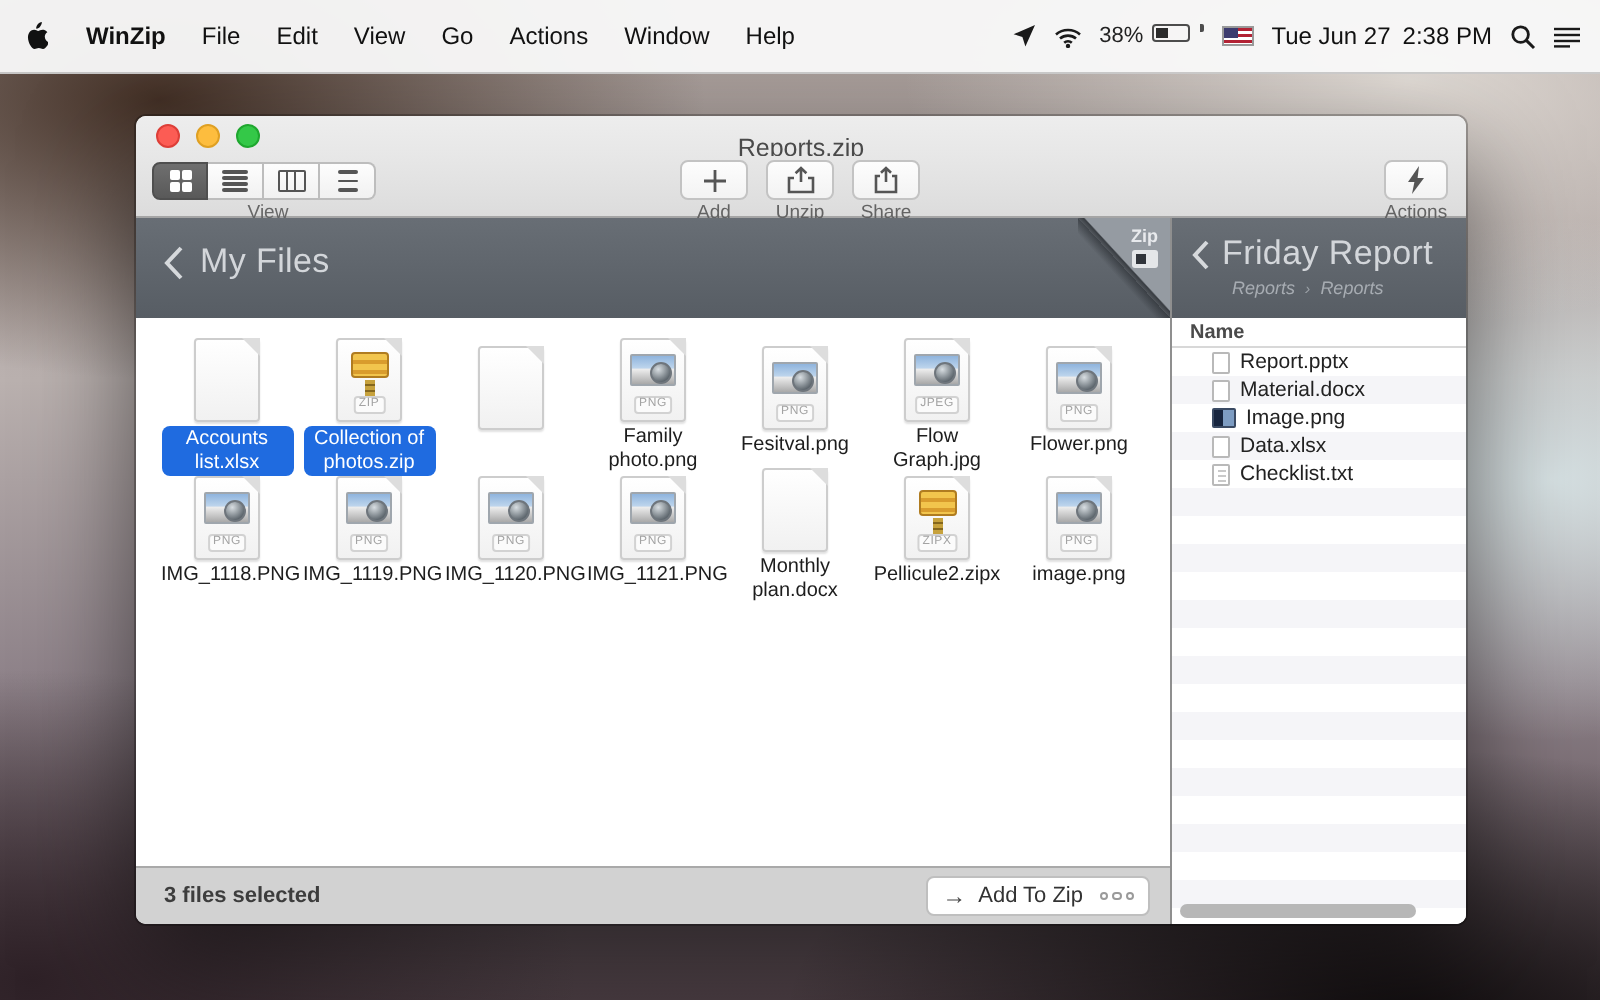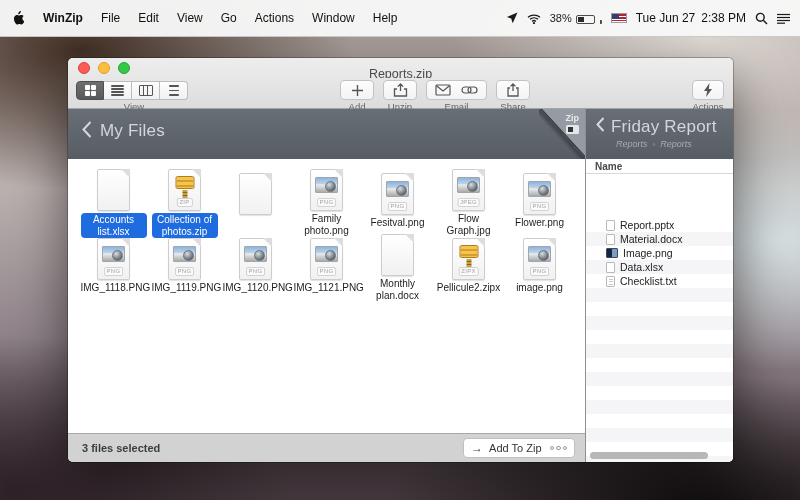--- a/index.html
+++ b/index.html
@@ -28,7 +28,7 @@
   .menubar .appname{ font-weight:700; }
   .mstatus{ margin-left:auto; display:flex; align-items:center; gap:9px; padding-right:10px; }
   .mstatus svg{ display:block; }
-  .battery{ display:flex; align-items:flex-end; gap:4px; font-size:11px; color:#222; }
+  .battery{ display:flex; align-items:flex-start; gap:4px; font-size:11px; color:#222; }
   .batt-body{ width:19px; height:9px; border:1px solid #4c4c4c; border-radius:2px; position:relative; }
   .batt-fill{ position:absolute; left:1px; top:1px; bottom:1px; width:38%; background:#2b2b2b; }
   .batt-nub{ width:2px; height:4px; background:#4c4c4c; border-radius:0 1px 1px 0; margin-left:1px; }

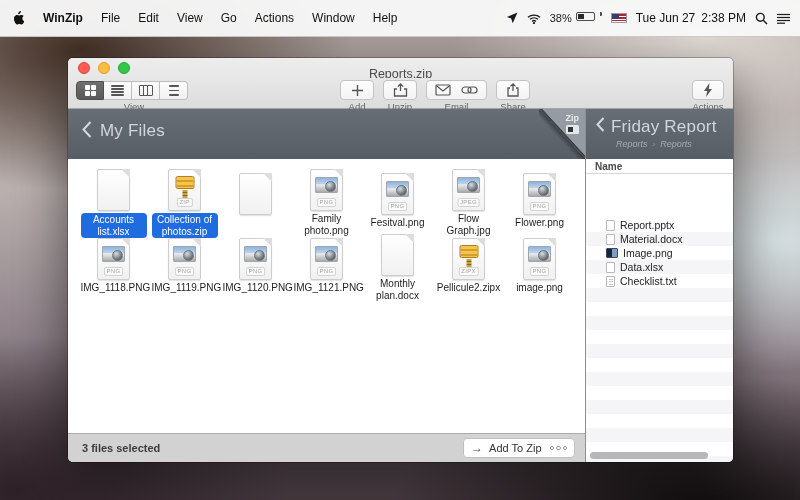--- a/index.html
+++ b/index.html
@@ -286,19 +286,6 @@
         </div>
         <div class="tbtn">
           <span class="face">
-            <svg width="16" height="12" viewBox="0 0 16 12">
-                <rect x="1" y="1" width="14" height="10" rx="1" stroke="#555" stroke-width="1.2" fill="none"></rect>
-                <path d="M1.5 1.8 8 7l6.5-5.2" stroke="#555" stroke-width="1.2" fill="none"></path>
-              </svg>
-            <svg width="17" height="10" viewBox="0 0 17 10">
-                <rect x="1" y="2" width="9" height="6" rx="3" stroke="#555" stroke-width="1.2" fill="none"></rect>
-                <rect x="7" y="2" width="9" height="6" rx="3" stroke="#555" stroke-width="1.2" fill="none"></rect>
-              </svg>
-          </span>
-          <span class="tlabel">Email</span>
-        </div>
-        <div class="tbtn">
-          <span class="face">
               <svg width="14" height="14" viewBox="0 0 14 14">
                 <path d="M7 1v7M4.5 3.4 7 1l2.5 2.4M4 5H2v8h10V5h-2" stroke="#555" stroke-width="1.3" fill="none"></path>
               </svg>

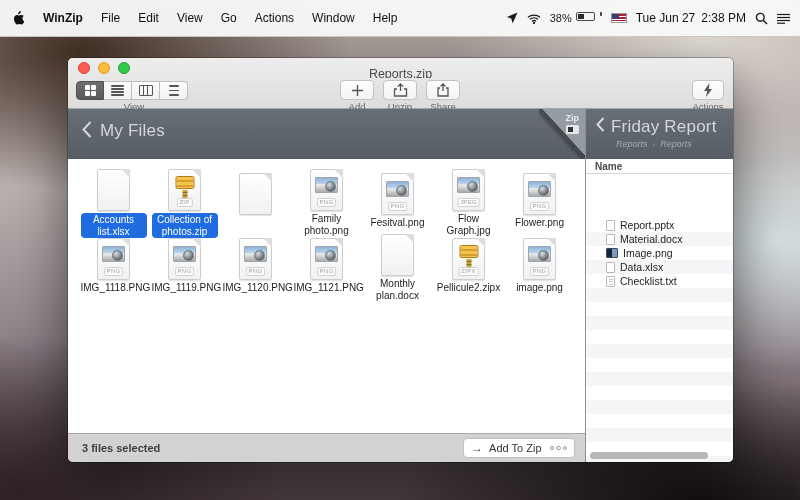--- a/index.html
+++ b/index.html
@@ -96,7 +96,7 @@
     height:50px; background:linear-gradient(#686e75,#575d64);
     color:#ccd0d4; position:relative; flex:0 0 auto;
   }
-  .backrow{ display:flex; gap:8px; padding:12px 0 0 14px; }
+  .backrow{ display:flex; align-items:center; gap:8px; padding:12px 0 0 14px; }
   .backrow.rp{ padding:8px 0 0 10px; gap:6px; }
   .paneltitle{ font-size:17px; font-weight:300; letter-spacing:.2px; color:#d3d6da; white-space:nowrap; }
   .crumbs{ font-size:9px; color:#a7acb2; padding:2px 0 0 30px; display:flex; gap:5px; align-items:center;font-style:italic; }

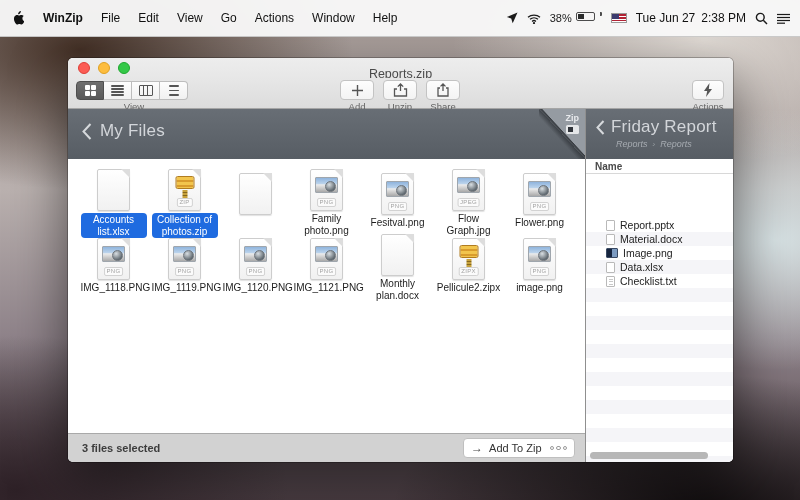--- a/index.html
+++ b/index.html
@@ -154,7 +154,7 @@
   
   .rlisthead{ height:15px; border-bottom:1px solid #d8d8d8; display:flex; align-items:center; padding-left:9px;
     font-size:10px; font-weight:700; color:#4a4a4a; flex:0 0 auto; background:#fff; }
-  .rlist{ flex:1; background:repeating-linear-gradient(180deg,#fff 0 14px,#f5f5f8 14px 28px); position:relative;margin-top:44px; }
+  .rlist{ flex:1; background:repeating-linear-gradient(180deg,#fff 0 14px,#f5f5f8 14px 28px); position:relative; }
   .rrow{ height:14px; display:flex; align-items:center; gap:5px; padding-left:20px; font-size:10.5px; color:#222; white-space:nowrap; }
   .mini-doc{ width:9px; height:11px; background:#fff; border:1px solid #b9b9b9; border-radius:1px; position:relative; flex:0 0 auto; }
   .mini-doc.lines::after{ content:''; position:absolute; left:1.5px; right:1.5px; top:2.5px; height:6px;

